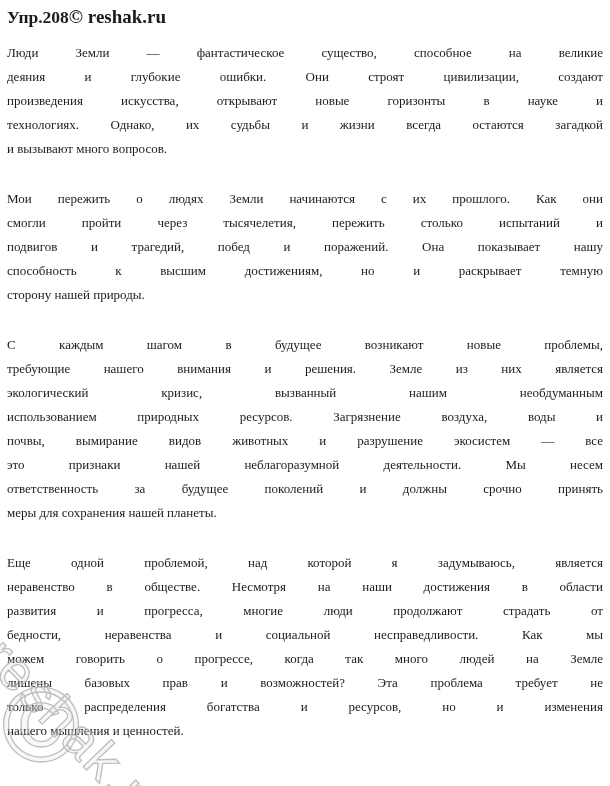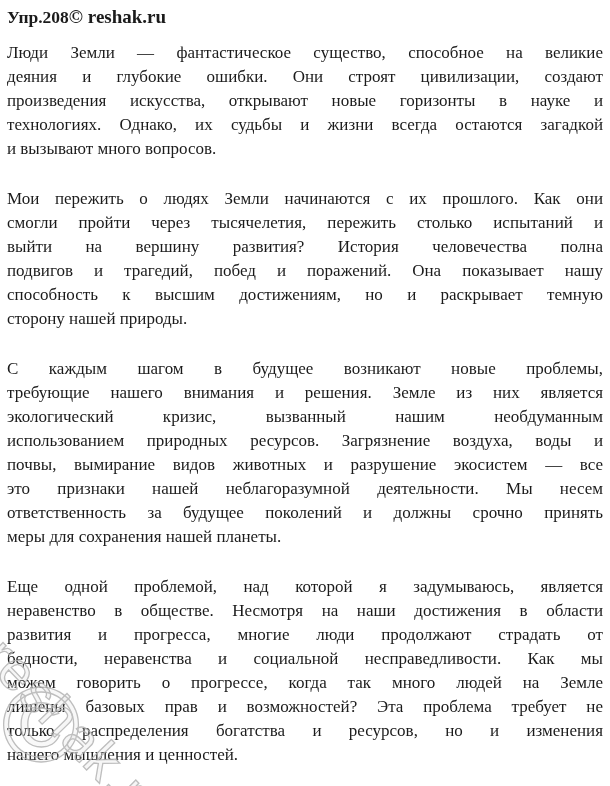--- a/index.html
+++ b/index.html
@@ -33,7 +33,7 @@
     line-height: 22px;
     font-weight: bold;
   }
-  .para { margin: 0 0 26px 0; font-size: 17px; }
+  .para { margin: 0 0 26px 0; font-size: 13px; }
   .ln {
     line-height: 24px;
     text-align: justify;

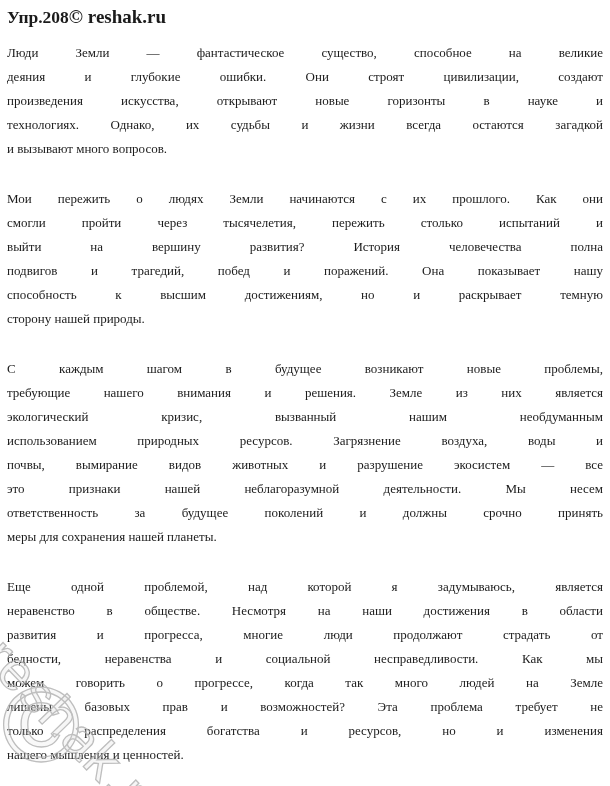--- a/index.html
+++ b/index.html
@@ -92,7 +92,6 @@
   <p class="para">
     <span class="ln" style="display:block">Мои пережить о людях Земли начинаются с их прошлого. Как они</span>
     <span class="ln" style="display:block">смогли пройти через тысячелетия, пережить столько испытаний и</span>
-    <span class="ln" style="display:block">выйти на вершину развития? История человечества полна</span>
     <span class="ln" style="display:block">подвигов и трагедий, побед и поражений. Она показывает нашу</span>
     <span class="ln" style="display:block">способность к высшим достижениям, но и раскрывает темную</span>
     <span class="ln last" style="display:block">сторону нашей природы.</span>

